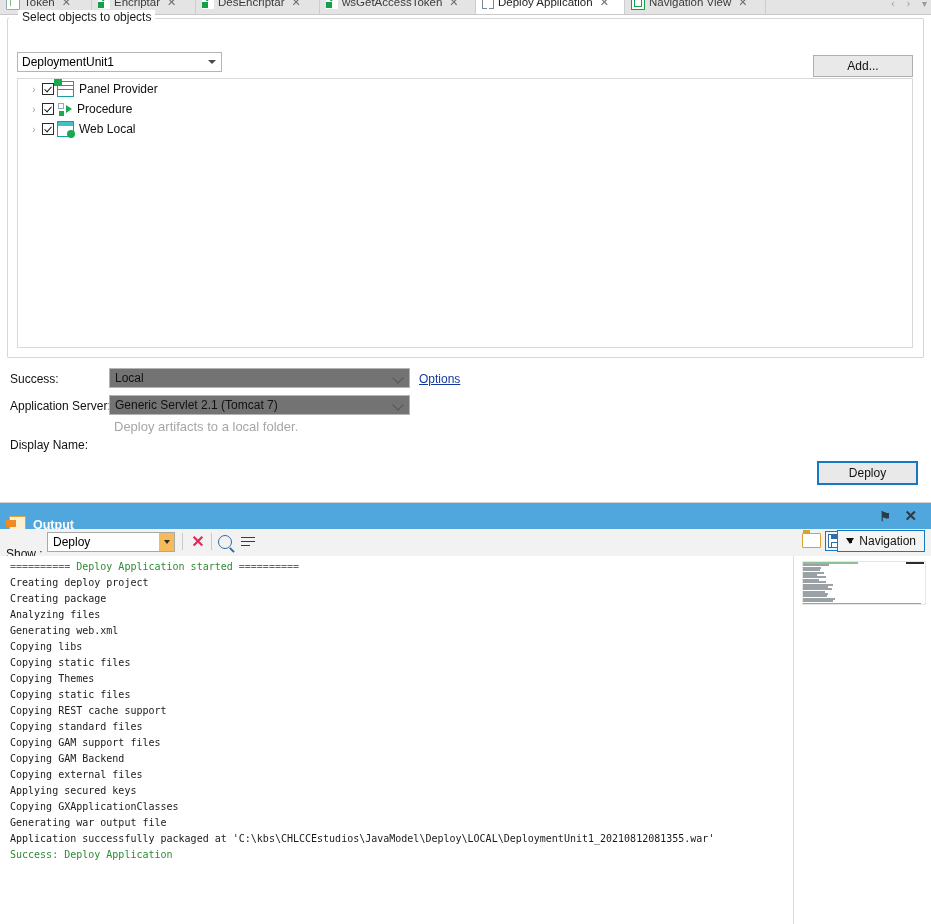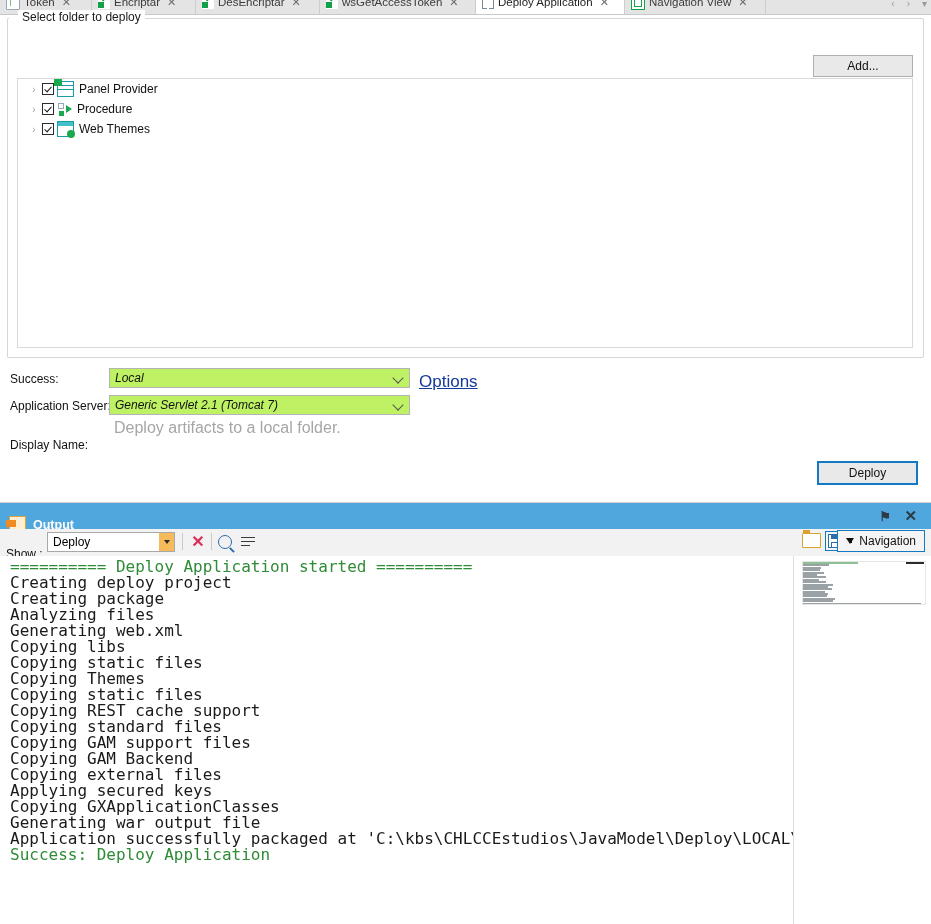--- a/index.html
+++ b/index.html
@@ -248,7 +248,7 @@
     <div class="gb-frame">
         <span class="notch"></span>
       </div>
-    <div class="gb-legend">Select folder to deploy</div>
+    <div class="gb-legend">Select objects to objects</div>
 
 
     <div class="btn-add">Add...</div>

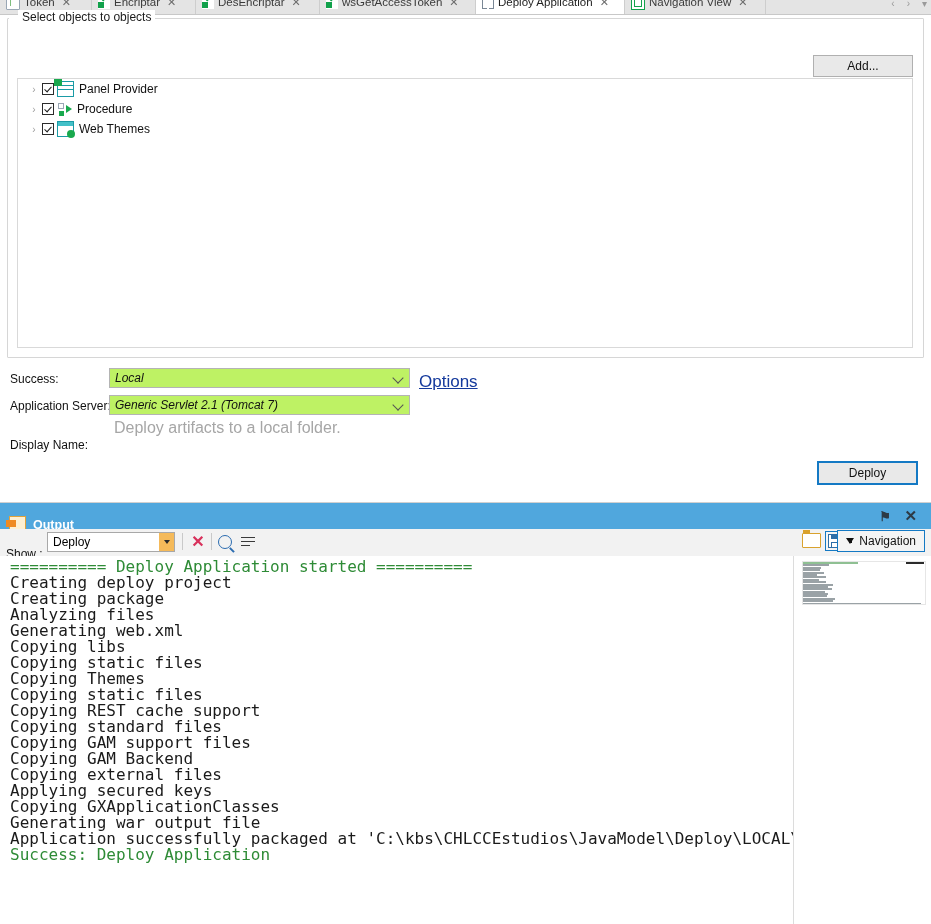--- a/index.html
+++ b/index.html
@@ -250,6 +250,10 @@
       </div>
     <div class="gb-legend">Select objects to objects</div>
 
+    <div class="combo-unit">
+      <span>DeploymentUnit1</span>
+      <span class="arrow"></span>
+    </div>
 
     <div class="btn-add">Add...</div>
 

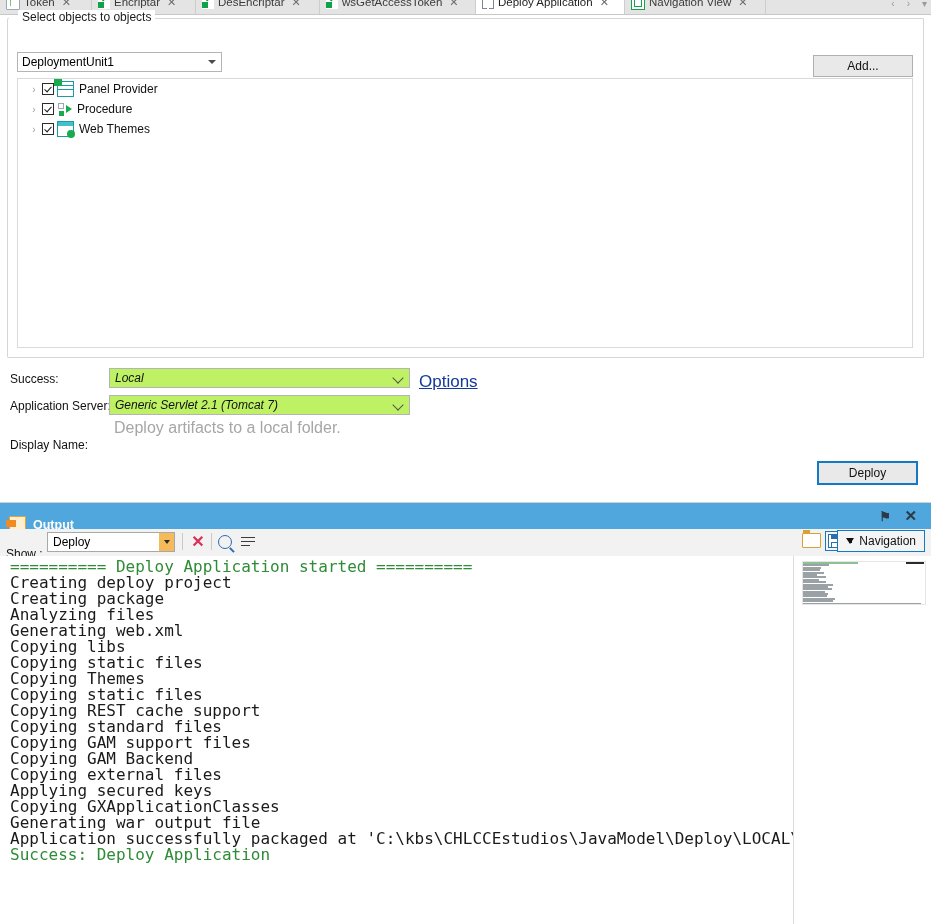--- a/index.html
+++ b/index.html
@@ -280,7 +280,7 @@
         <span class="tico ico-wp">
             <i class="badge"></i>
           </span>
-        <span>Web Themes</span>
+        <span>Web Local</span>
       </div>
     </div>
   </div>

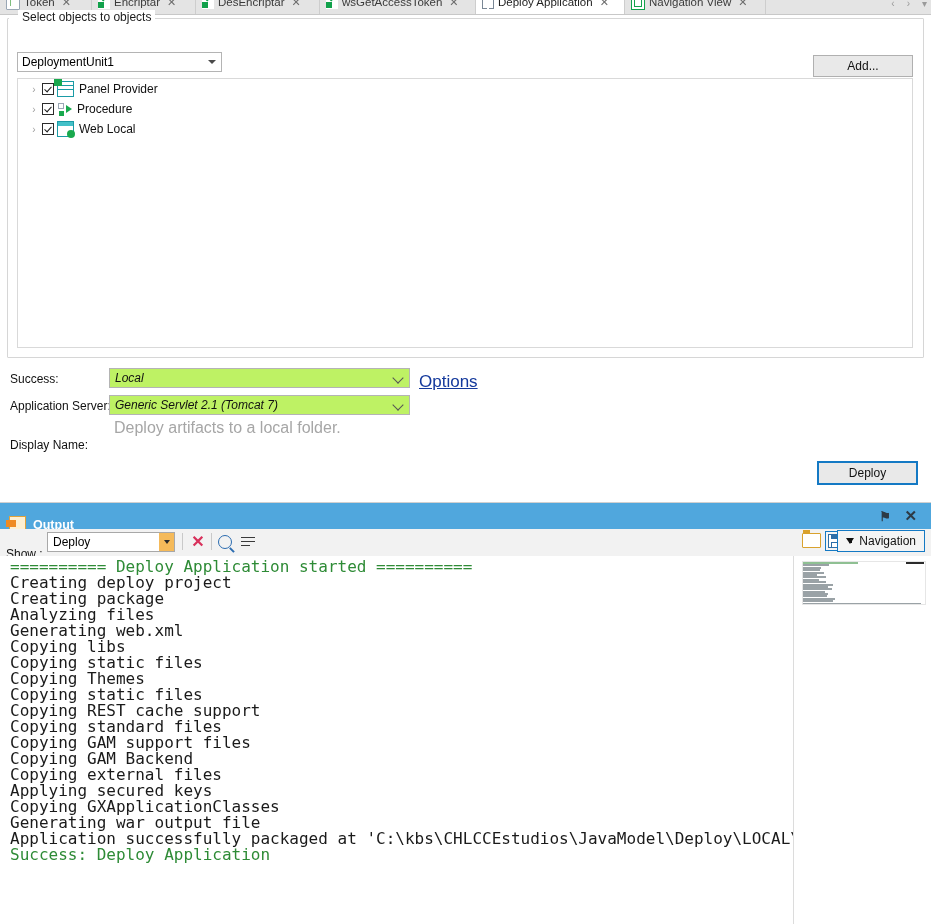--- a/index.html
+++ b/index.html
@@ -109,7 +109,7 @@
     position:absolute;box-sizing:border-box;height:20px;font-size:12px;color:#111;
     line-height:18px;padding-left:5px;
   }
-  .fld.combo{background:#bef264;border:1px solid #b4b4b4;font-style:italic;}
+  .fld.combo{background:#737373;border:1px solid #b4b4b4;}
   .fld.text{background:#ffffff;border:1px solid #9e9e9e;}
   .fld .chev{
     position:absolute;right:7px;top:5px;width:7px;height:7px;

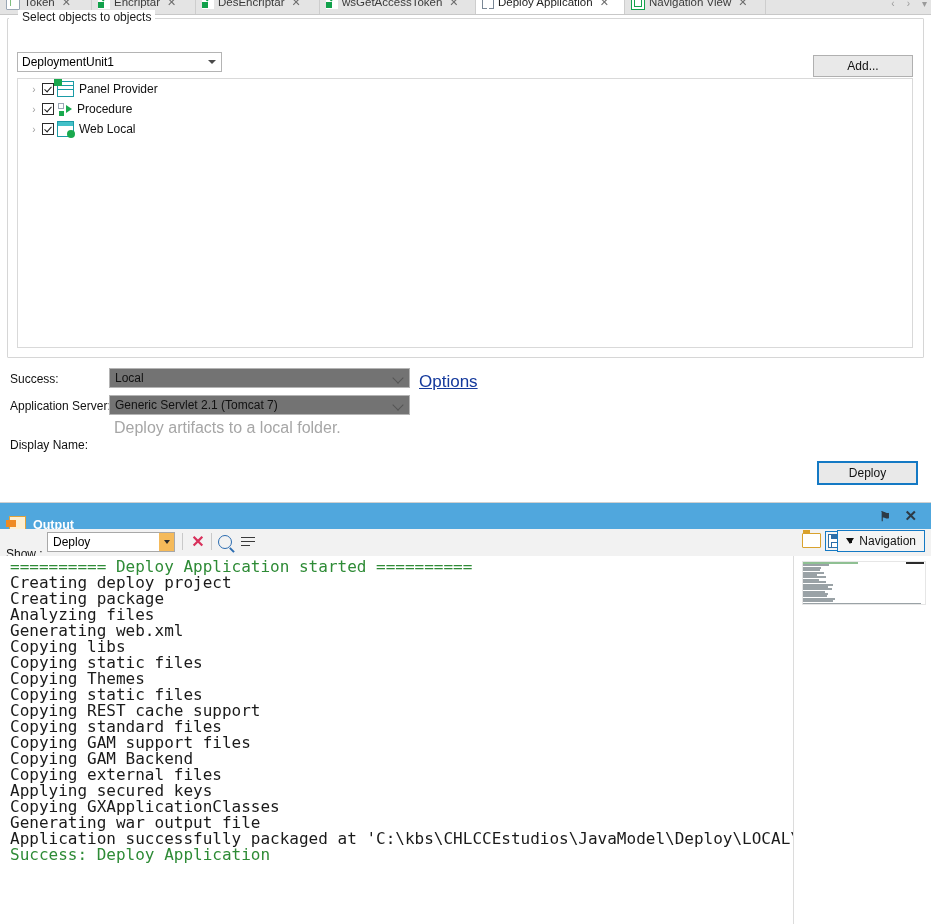--- a/index.html
+++ b/index.html
@@ -116,7 +116,7 @@
     border-right:1.4px solid #555;border-bottom:1.4px solid #555;transform:rotate(45deg);
   }
   .hint{position:absolute;font-size:16px;color:#a6a6a6;}
-  .link{position:absolute;font-size:17px;color:#14399c;text-decoration:underline;}
+  .link{position:absolute;font-size:12px;color:#14399c;text-decoration:underline;}
 
   .btn-deploy{
     position:absolute;left:817px;top:461px;width:101px;height:24px;box-sizing:border-box;

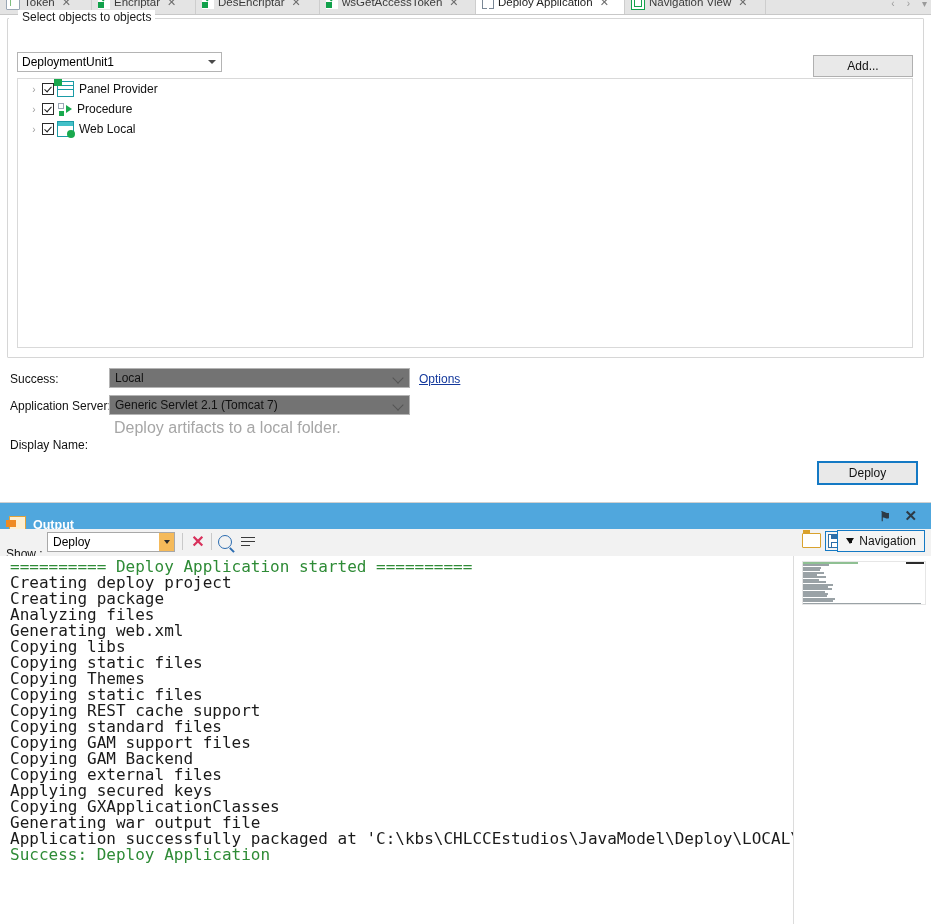--- a/index.html
+++ b/index.html
@@ -115,7 +115,7 @@
     position:absolute;right:7px;top:5px;width:7px;height:7px;
     border-right:1.4px solid #555;border-bottom:1.4px solid #555;transform:rotate(45deg);
   }
-  .hint{position:absolute;font-size:16px;color:#a6a6a6;}
+  .hint{position:absolute;font-size:13px;color:#a6a6a6;}
   .link{position:absolute;font-size:12px;color:#14399c;text-decoration:underline;}
 
   .btn-deploy{

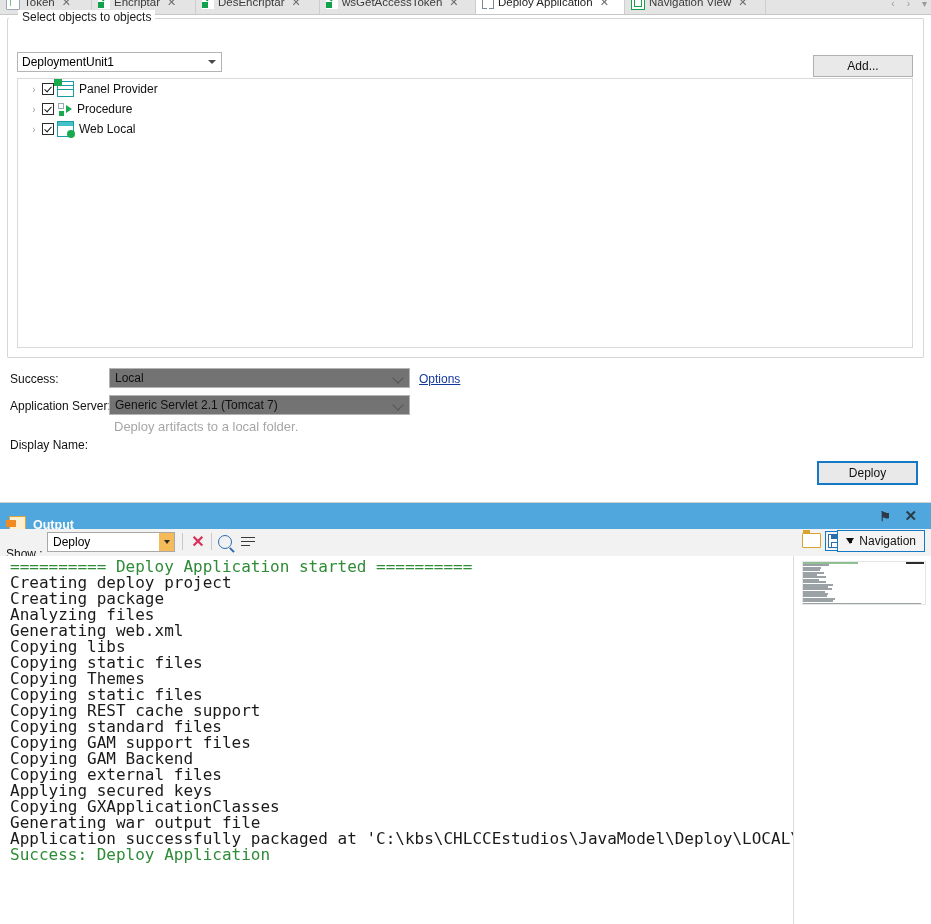--- a/index.html
+++ b/index.html
@@ -182,7 +182,7 @@
 
   .logarea{
     position:absolute;left:0;top:53px;width:793px;height:369px;background:#fff;overflow:hidden;
-    font-family:"DejaVu Sans Mono","Liberation Mono",monospace;font-size:16px;
+    font-family:"DejaVu Sans Mono","Liberation Mono",monospace;font-size:10px;
     line-height:16px;color:#1a1a1a;padding:3px 0 0 10px;box-sizing:border-box;
     white-space:pre;
   }

